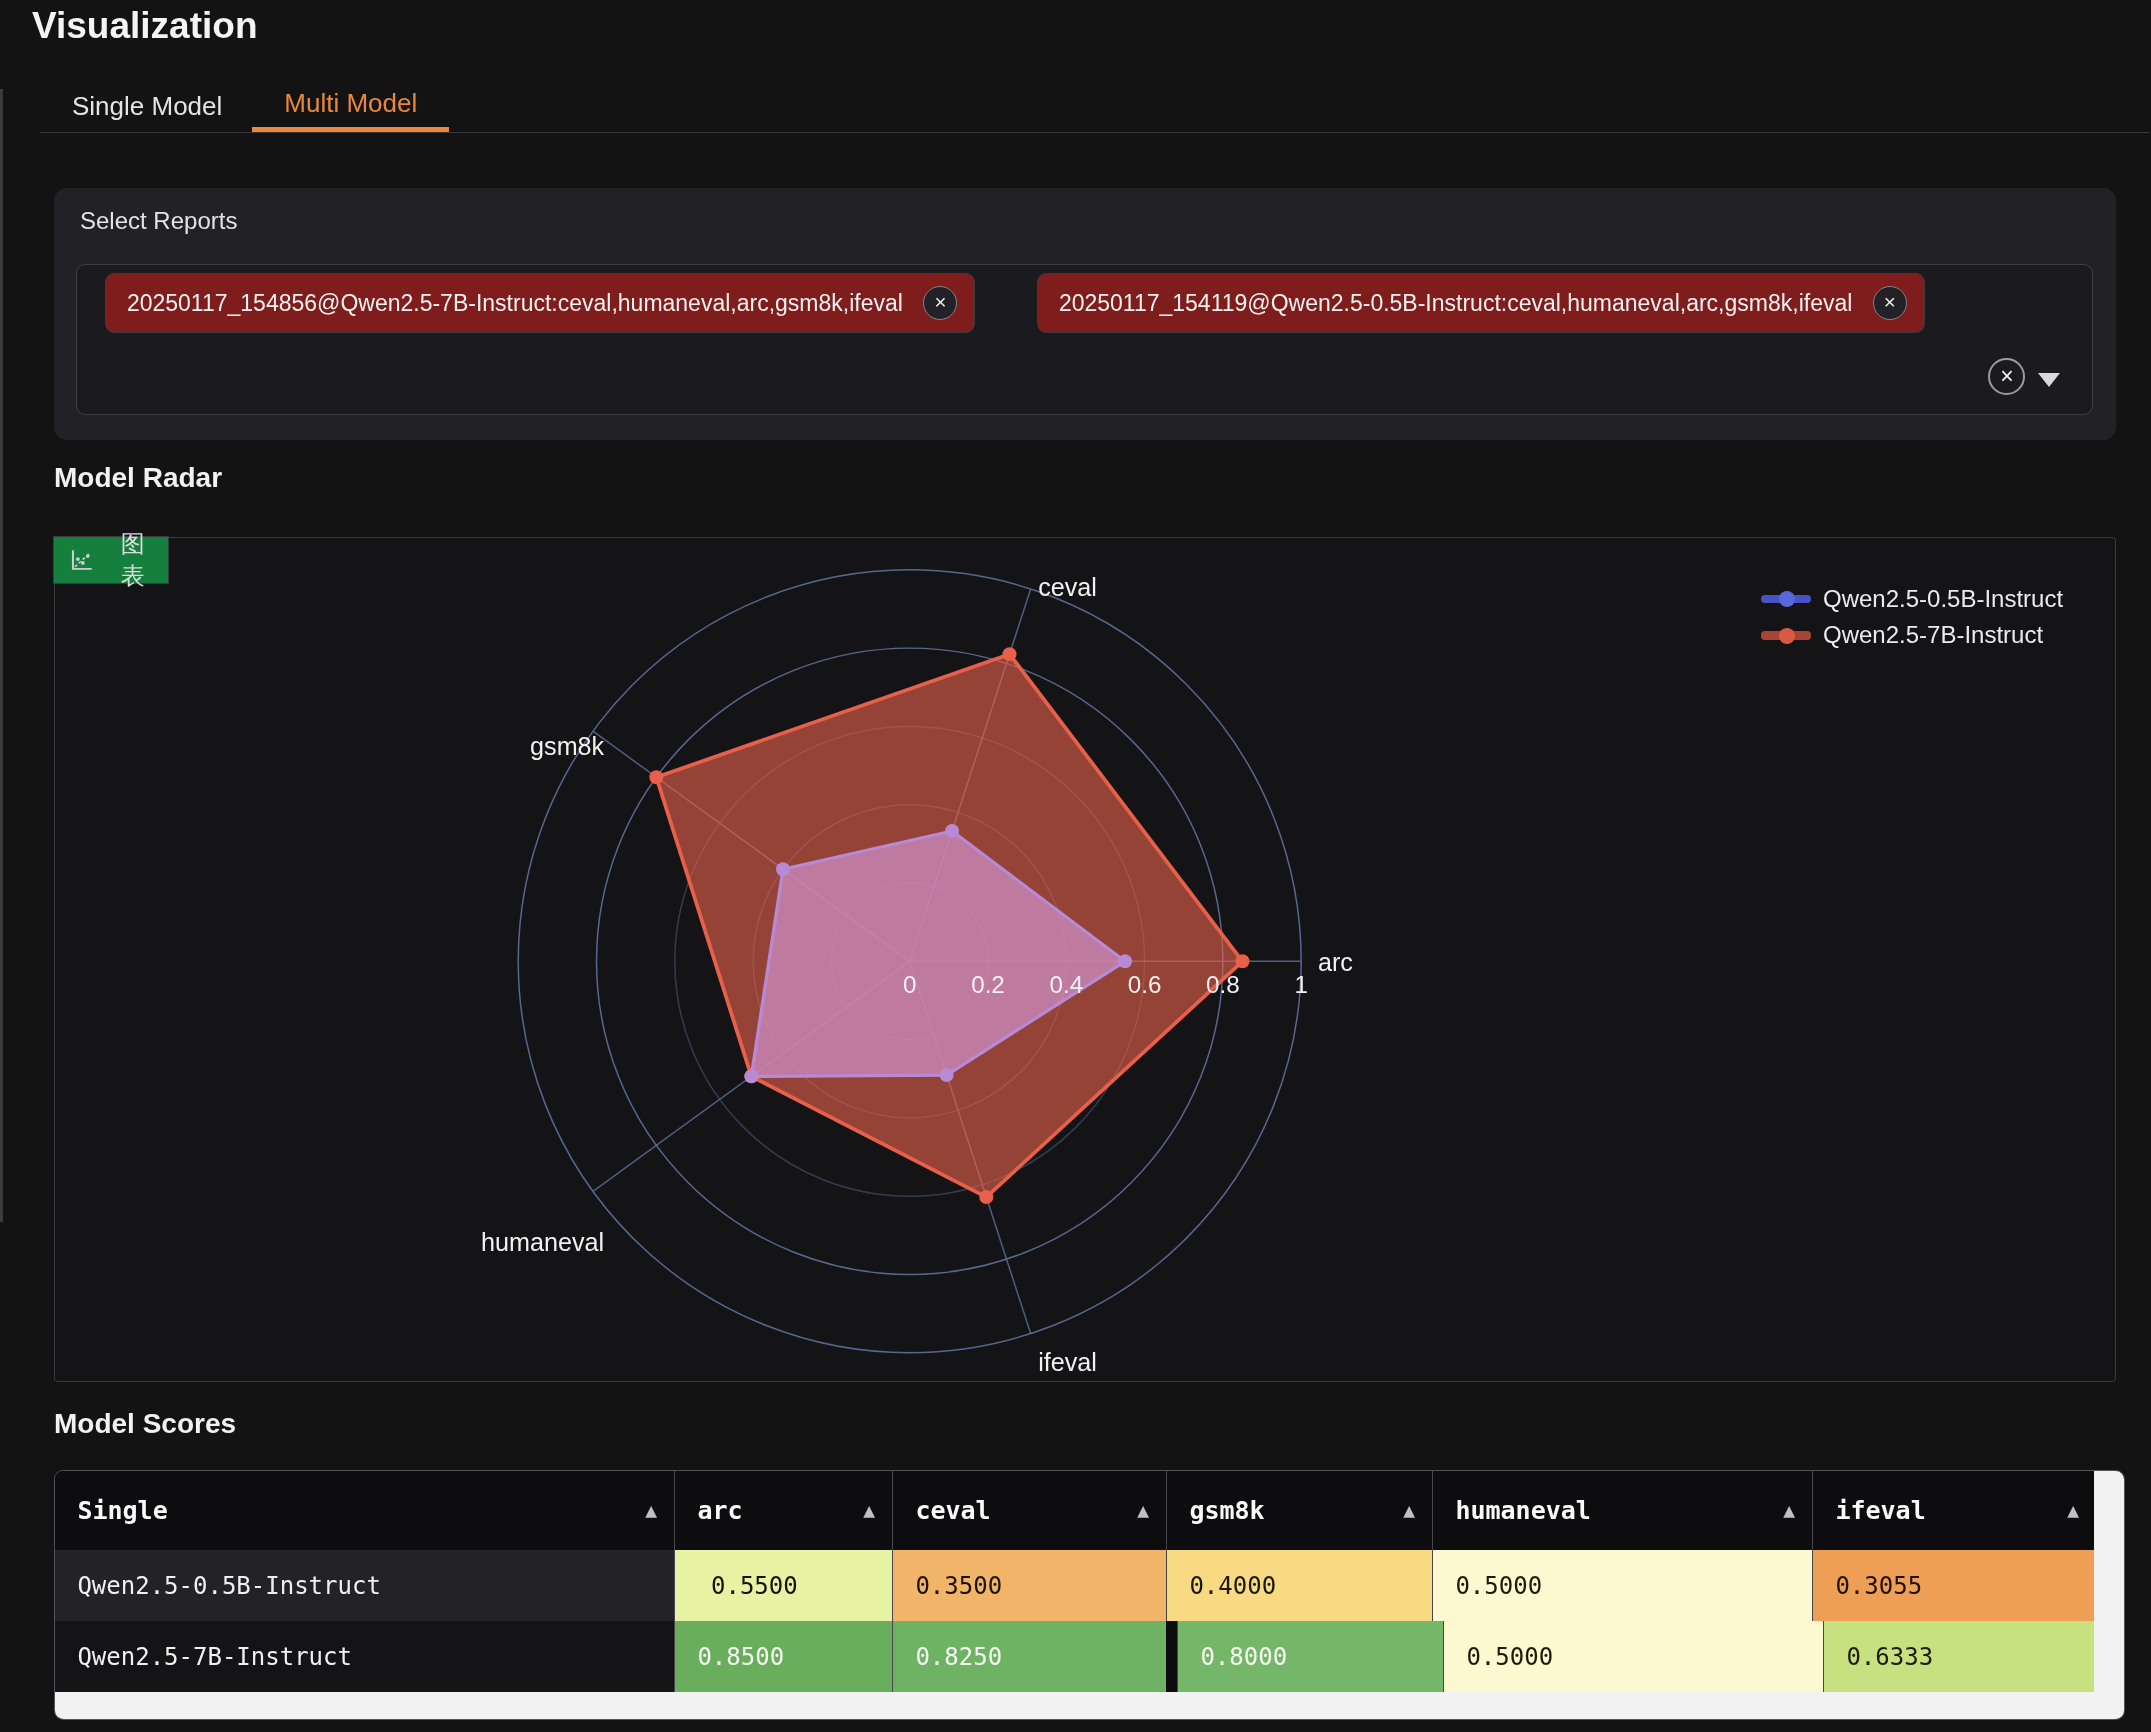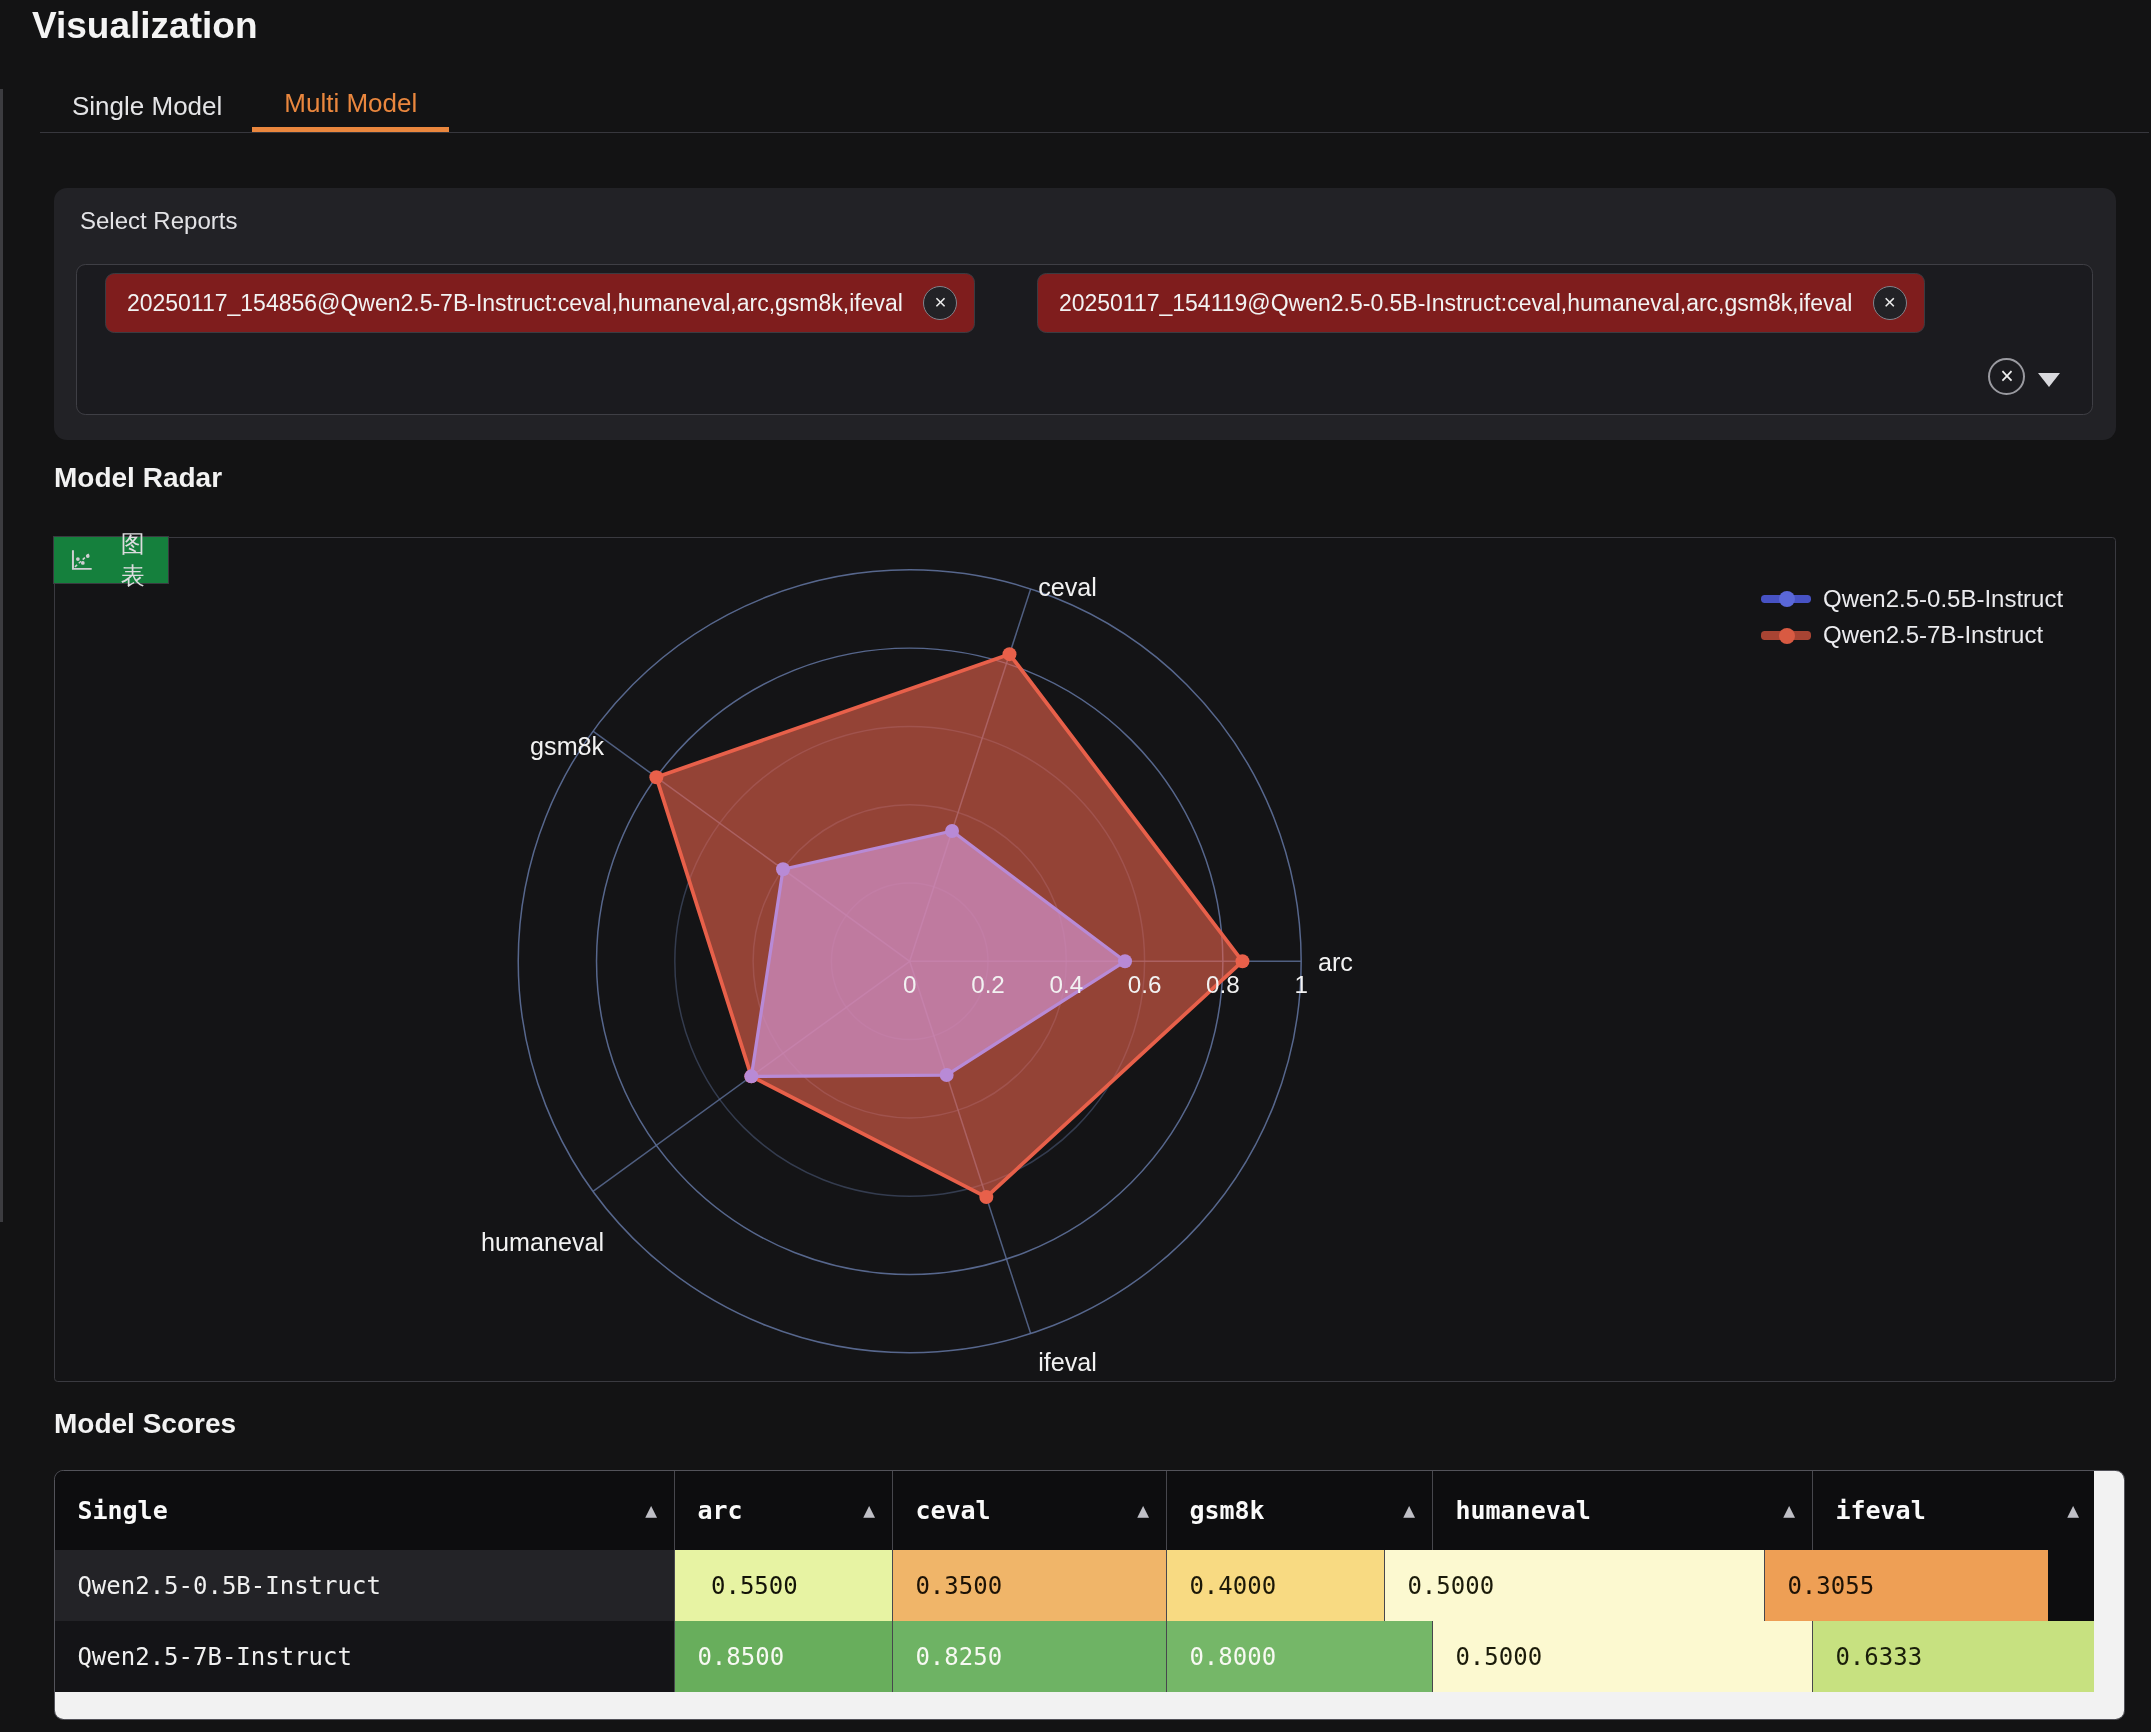--- a/index.html
+++ b/index.html
@@ -197,7 +197,7 @@
           <div class="td" style="width: 619px; background: rgb(35, 35, 39);">Qwen2.5-0.5B-Instruct</div>
           <div class="td" style="width: 218px; background: rgb(231, 243, 163); color: rgb(19, 19, 8); padding-left: 36px;">0.5500</div>
           <div class="td" style="width: 274px; background: rgb(240, 181, 105); color: rgb(28, 18, 6);">0.3500</div>
-          <div class="td" style="width: 218px; background: rgb(248, 218, 130); color: rgb(28, 24, 8);">0.4000</div>
+          <div class="td" style="width: 266px; background: rgb(248, 218, 130); color: rgb(28, 24, 8);">0.4000</div>
           <div class="td" style="width: 380px; background: rgb(252, 249, 208); color: rgb(27, 27, 10);">0.5000</div>
           <div class="td" style="width: 284px; background: rgb(238, 159, 85); color: rgb(30, 18, 6);">0.3055</div>
         </div>

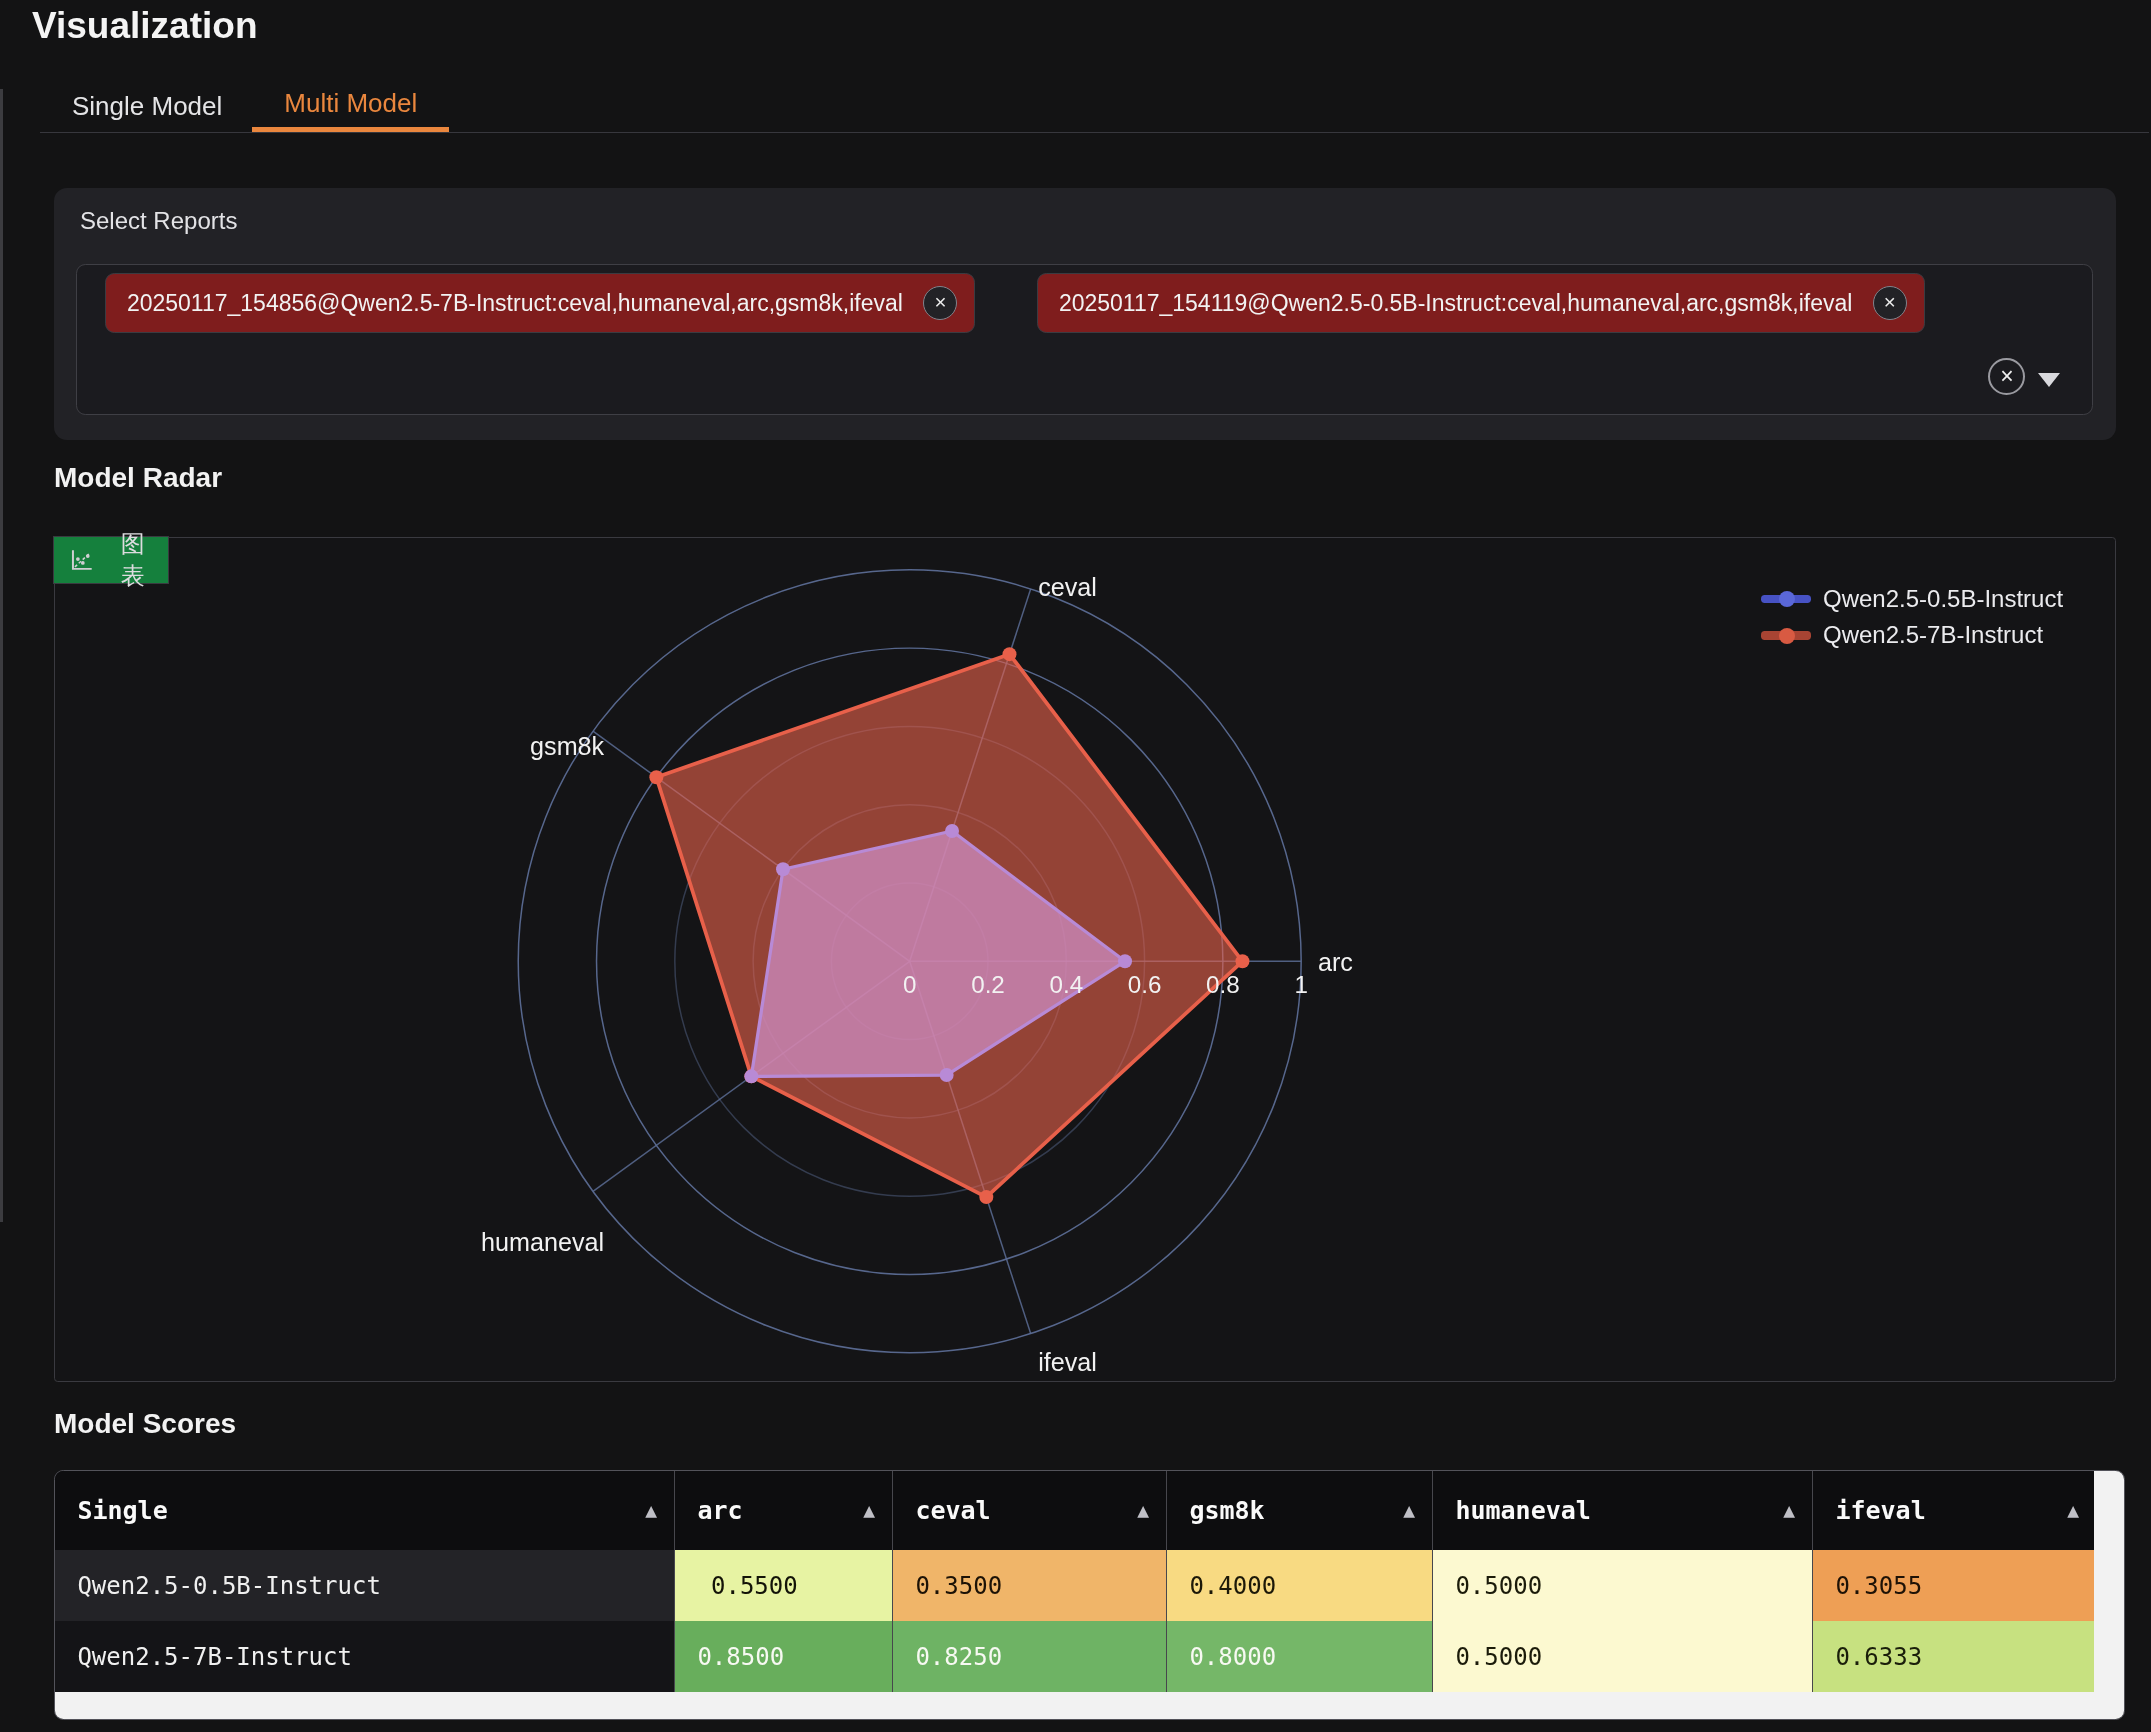--- a/index.html
+++ b/index.html
@@ -205,7 +205,7 @@
           <div class="td" style="width: 619px; background: rgb(20, 20, 23);">Qwen2.5-7B-Instruct</div>
           <div class="td" style="width: 218px; background: rgb(104, 174, 92); color: rgb(247, 249, 242);">0.8500</div>
           <div class="td" style="width: 274px; background: rgb(110, 179, 100); color: rgb(247, 249, 242);">0.8250</div>
-          <div class="td" style="width: 266px; background: rgb(117, 183, 104); color: rgb(247, 249, 242);">0.8000</div>
+          <div class="td" style="width: 266px; background: rgb(117, 183, 104); color: rgb(247, 249, 242); margin-left: 11px;">0.8000</div>
           <div class="td" style="width: 380px; background: rgb(252, 249, 208); color: rgb(27, 27, 10);">0.5000</div>
           <div class="td" style="width: 284px; background: rgb(199, 225, 128); color: rgb(26, 30, 10);">0.6333</div>
         </div>

